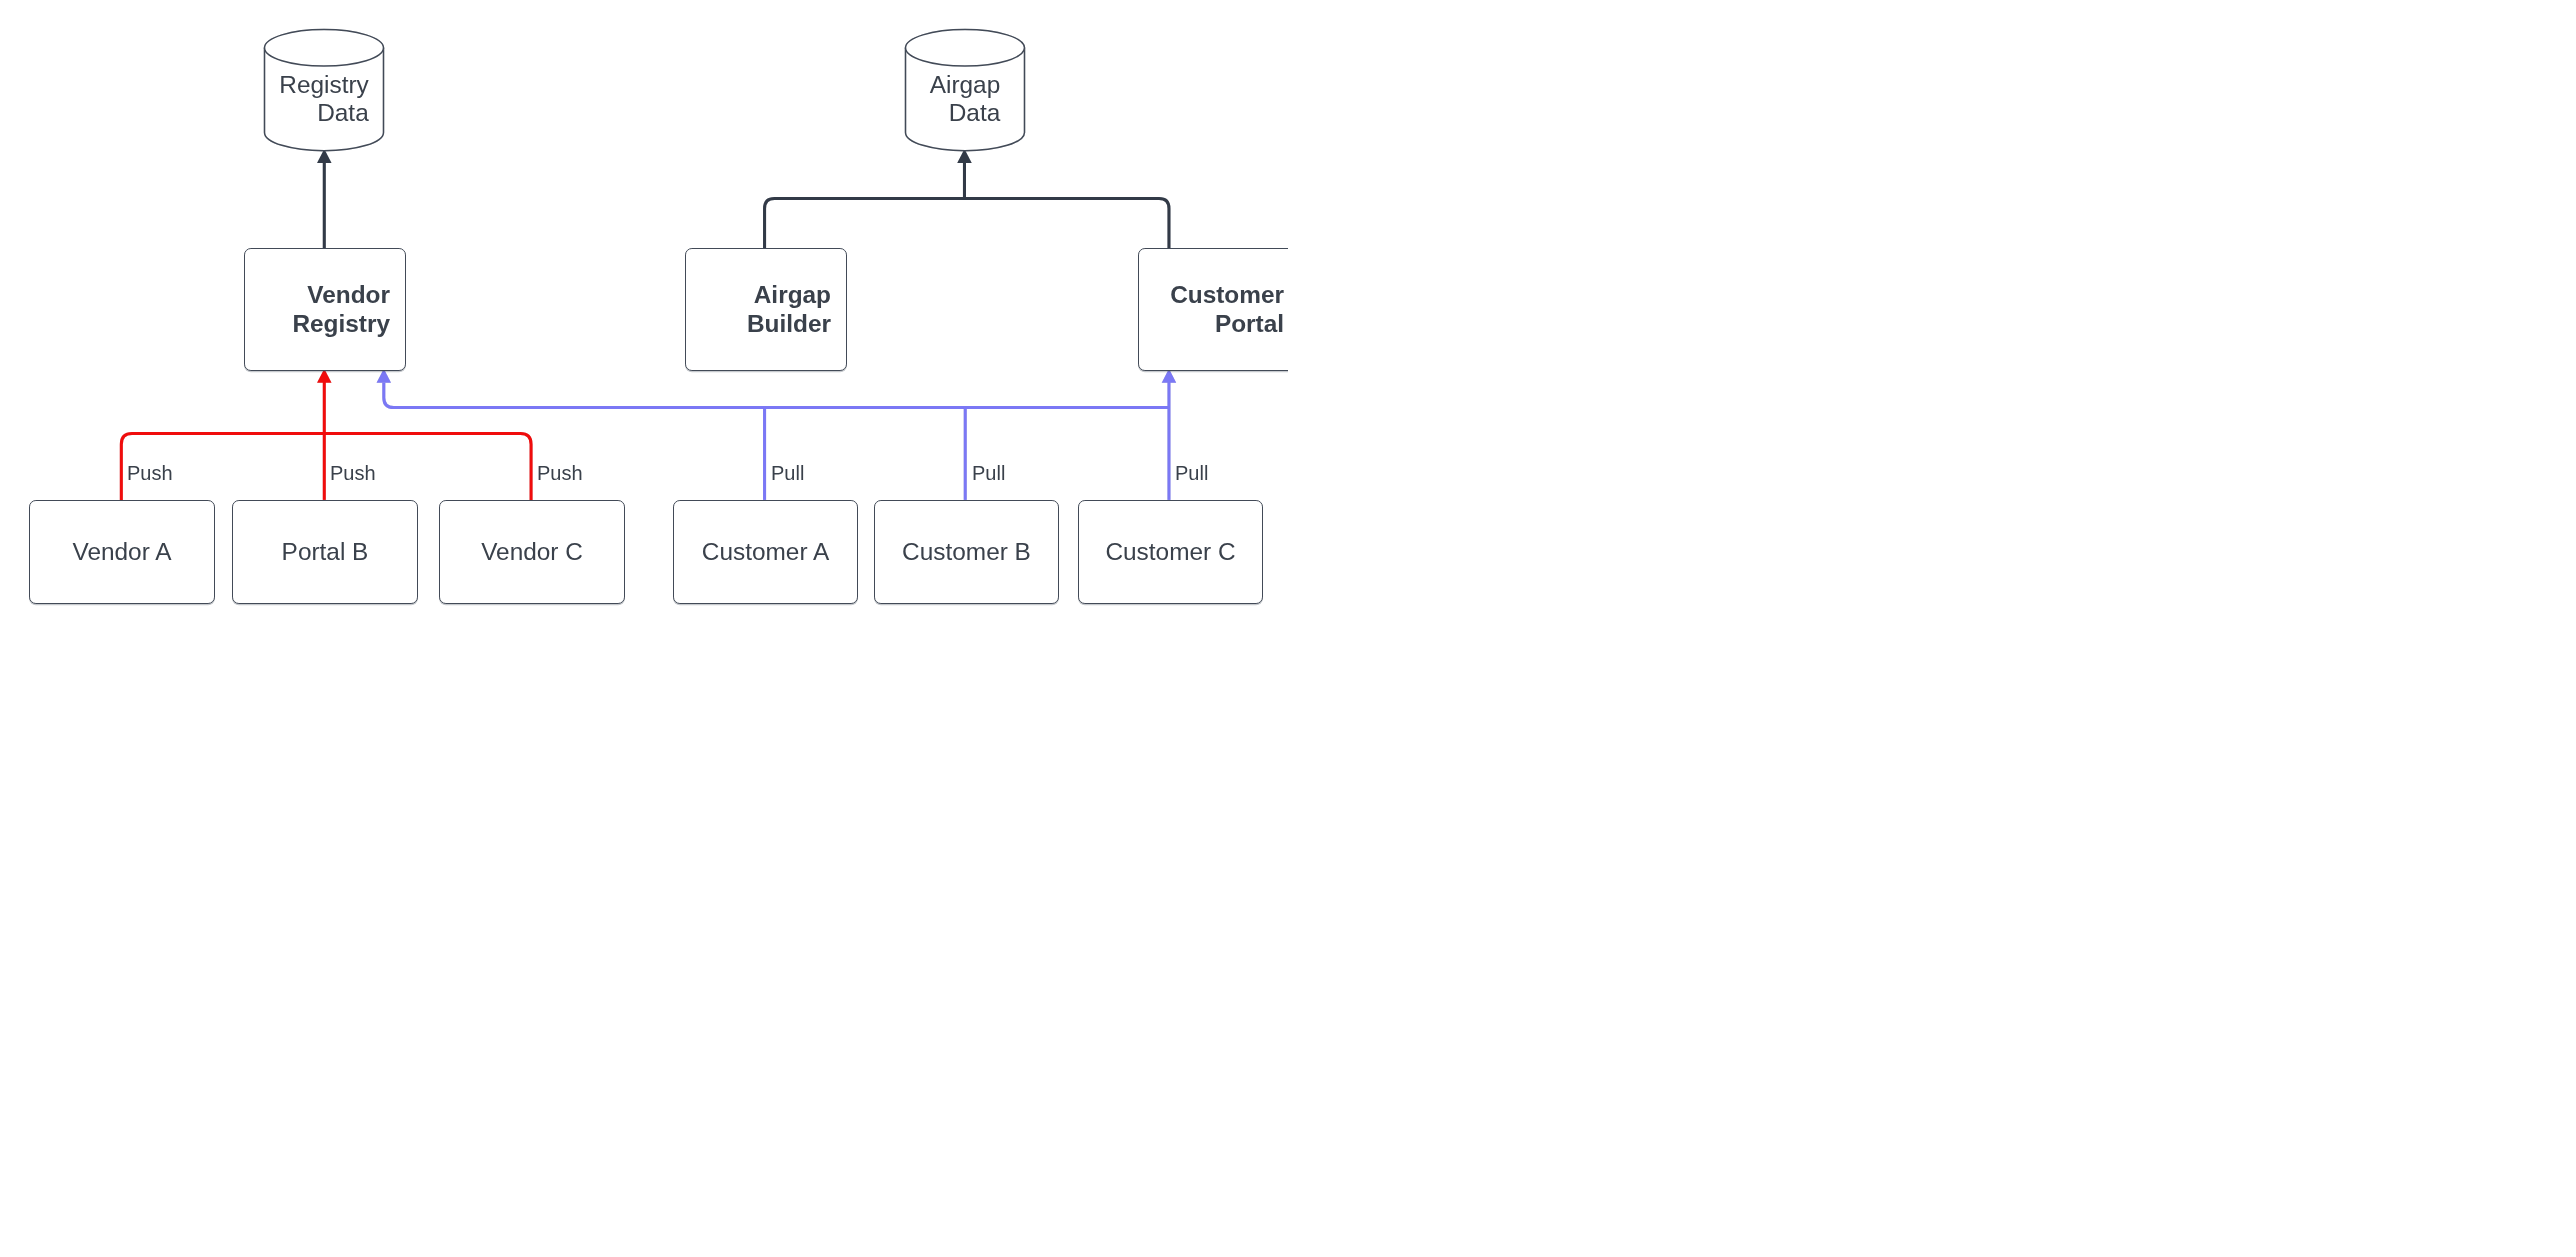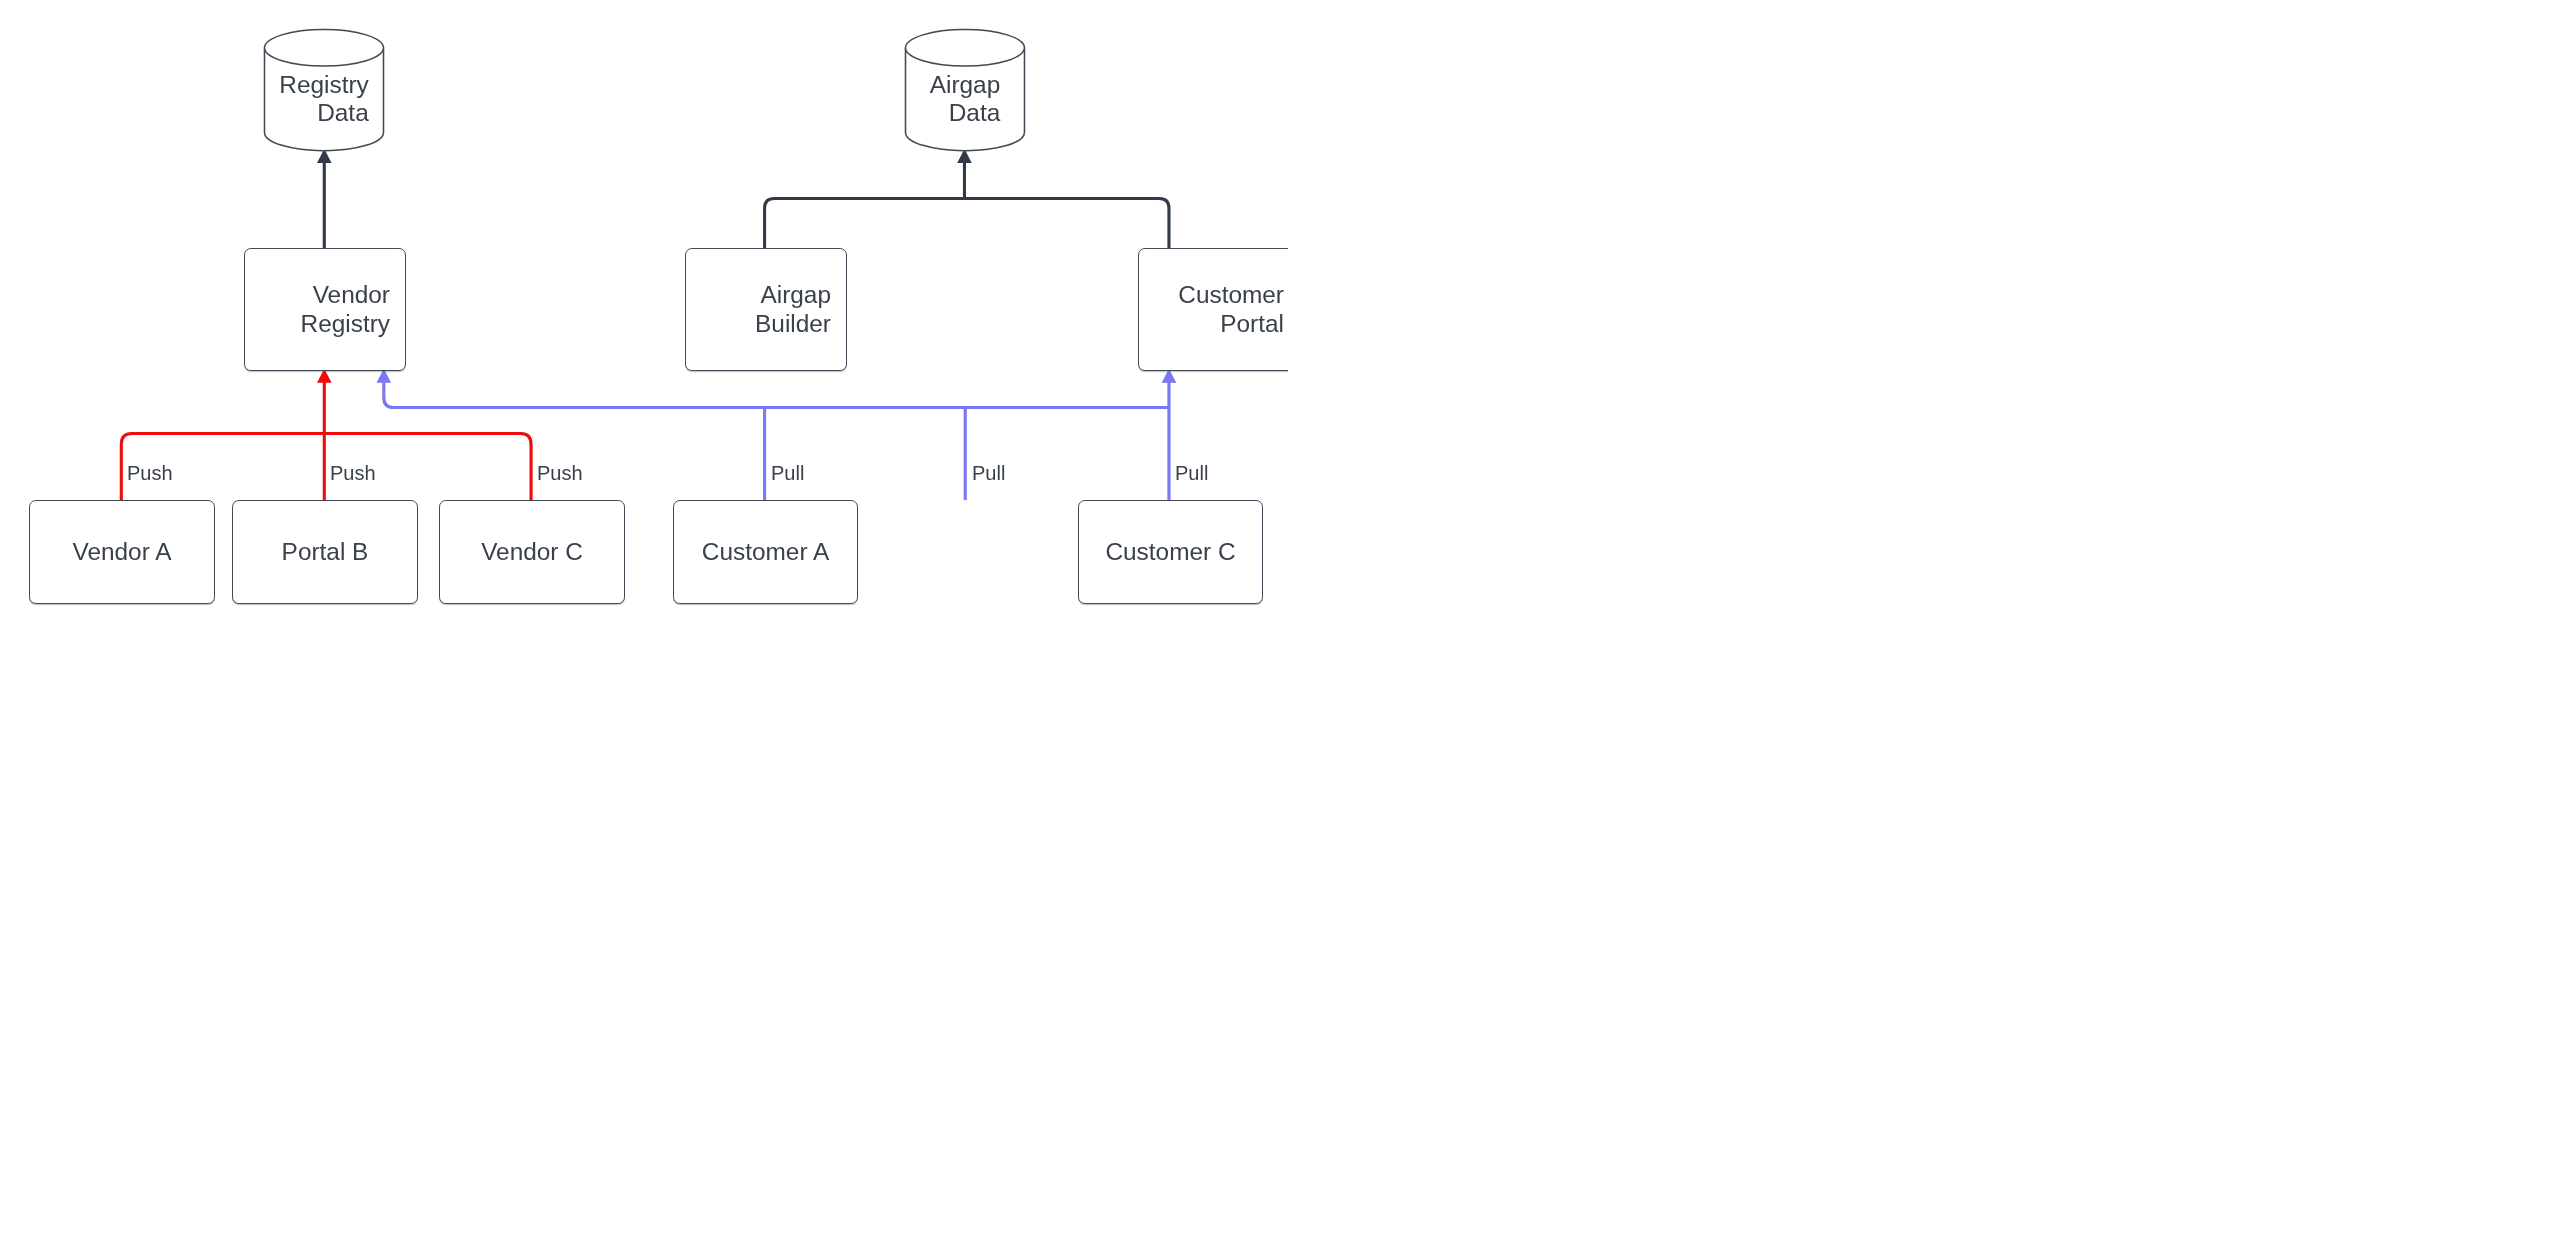--- a/index.html
+++ b/index.html
@@ -39,7 +39,7 @@
     position:absolute;left:50%;top:57%;transform:translate(-50%,-50%);
     max-width:99px;
   }
-  .node.mid .node-label{max-width:130px;}
+  .node.mid .node-label{max-width:130px;font-weight:bold;}
   .node-label{display:block;}
   .edge-label{
     position:absolute;top:462px;

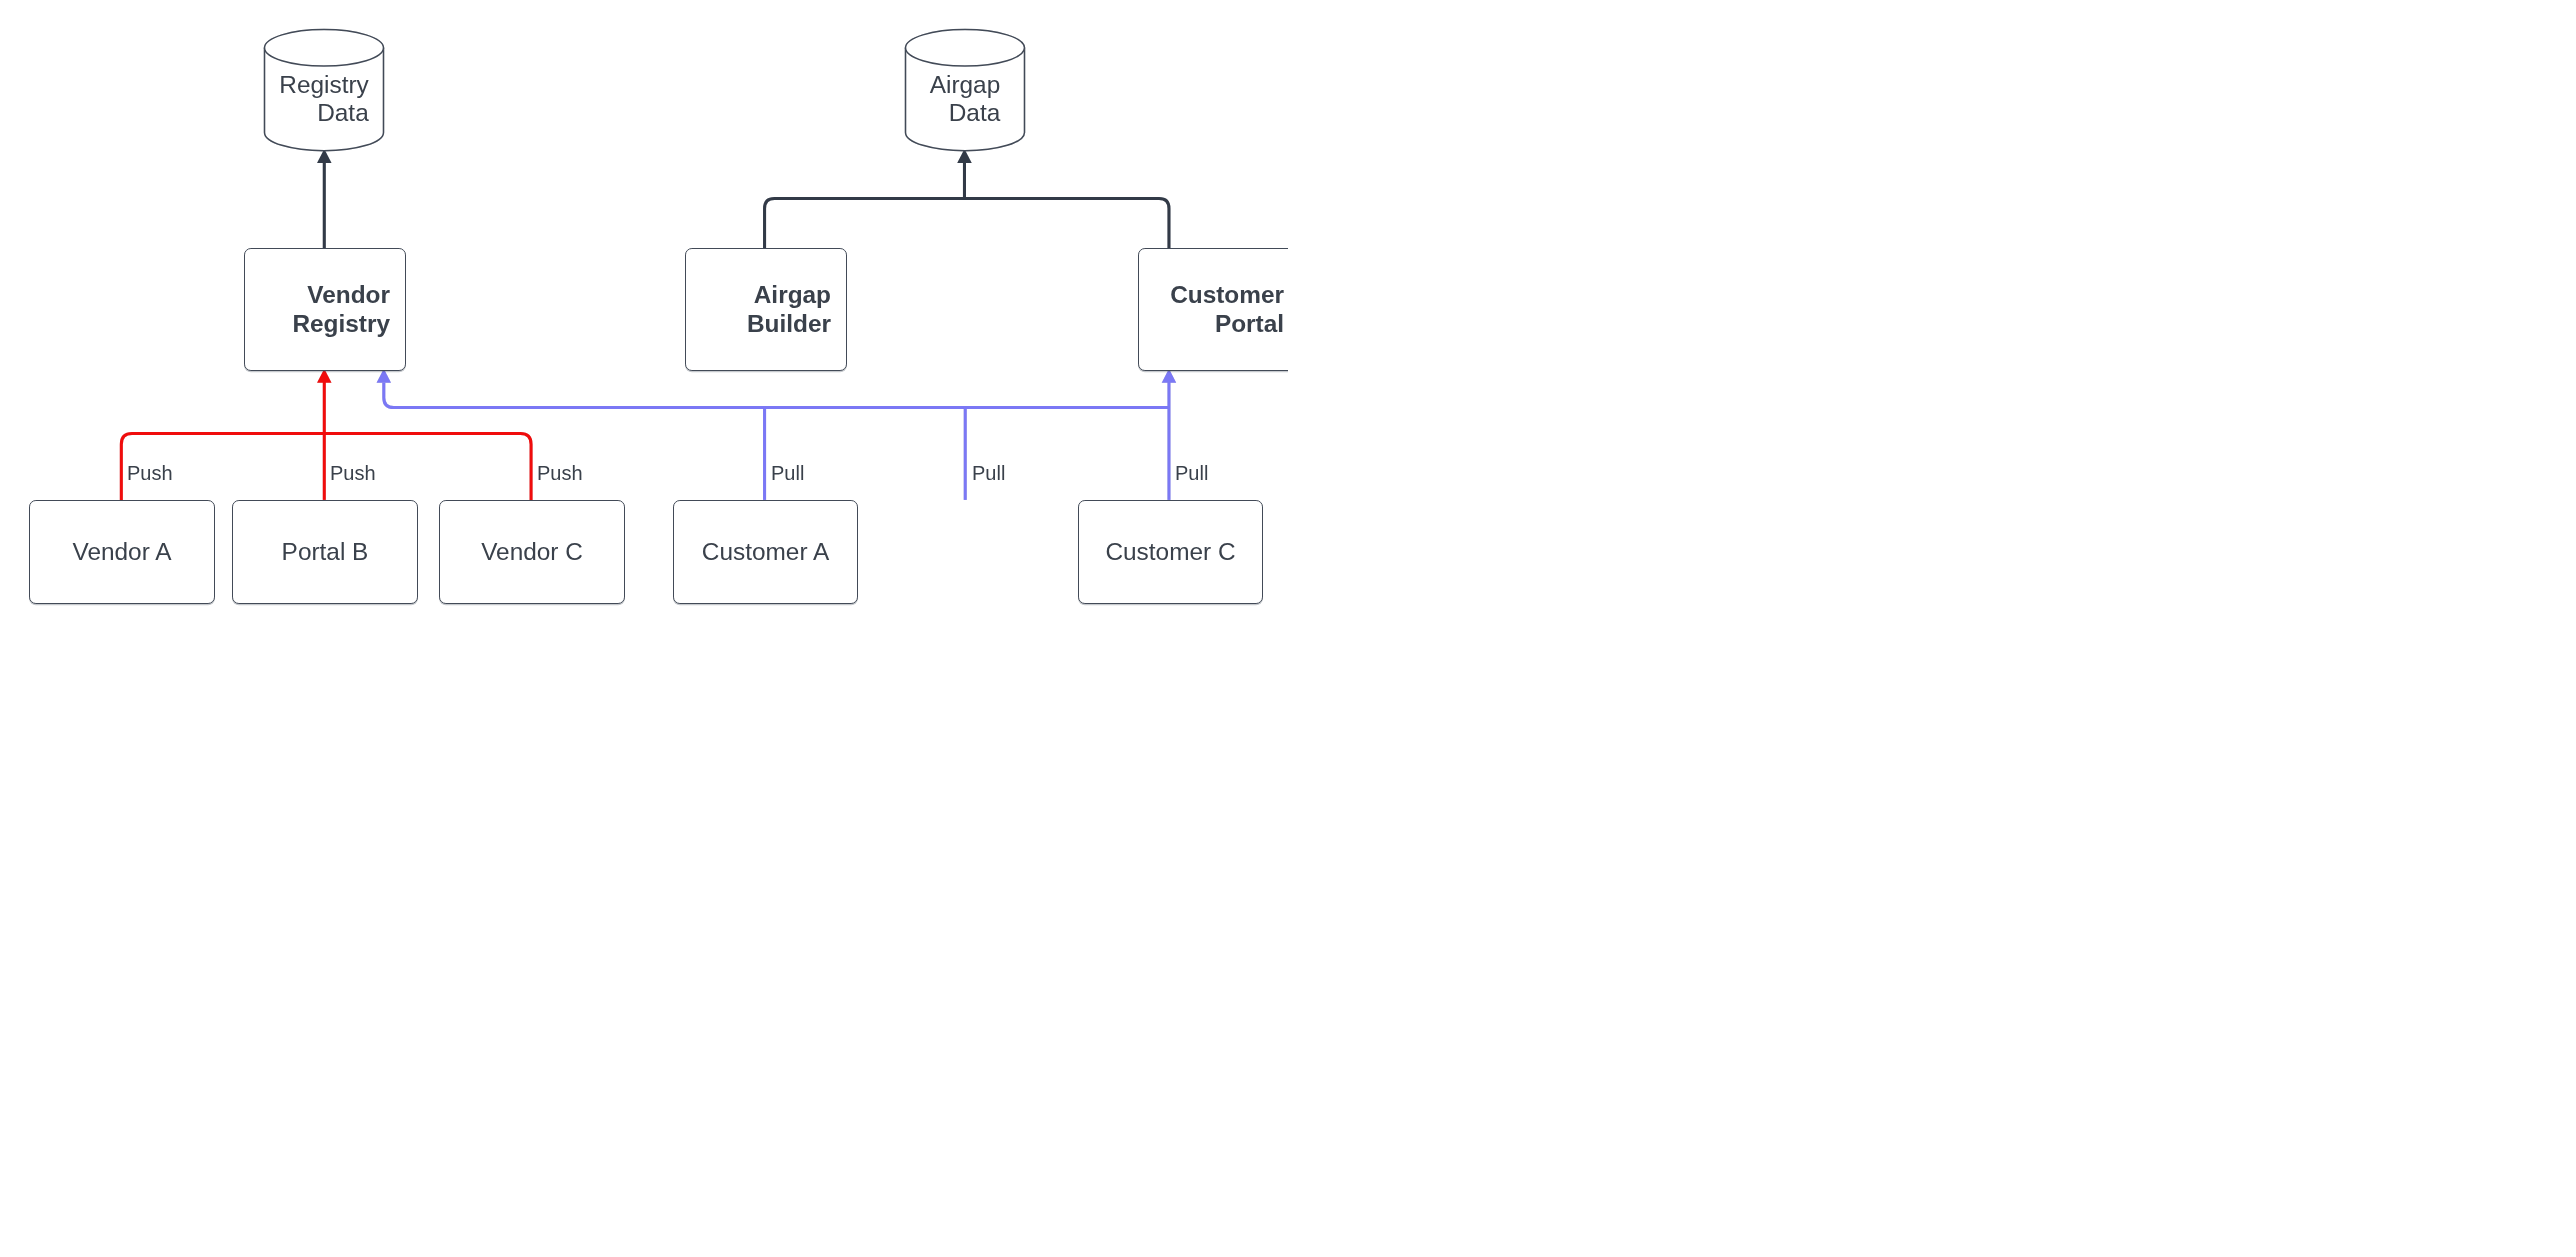--- a/index.html
+++ b/index.html
@@ -112,6 +112,9 @@
   <div class="node box" style="left:439px;top:500px;width:184px;height:102px">
     <span class="node-label">Vendor C</span>
   </div>
+  <div class="node box" style="left:874px;top:500px;width:183px;height:102px">
+    <span class="node-label">Customer B</span>
+  </div>
   <div class="node box" style="left:1078px;top:500px;width:183px;height:102px">
     <span class="node-label">Customer C</span>
   </div>

